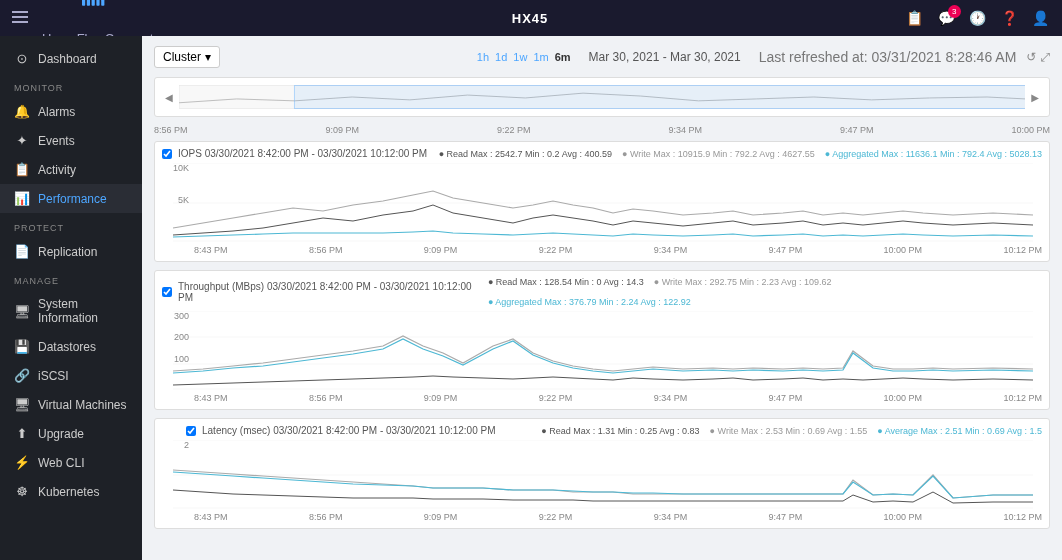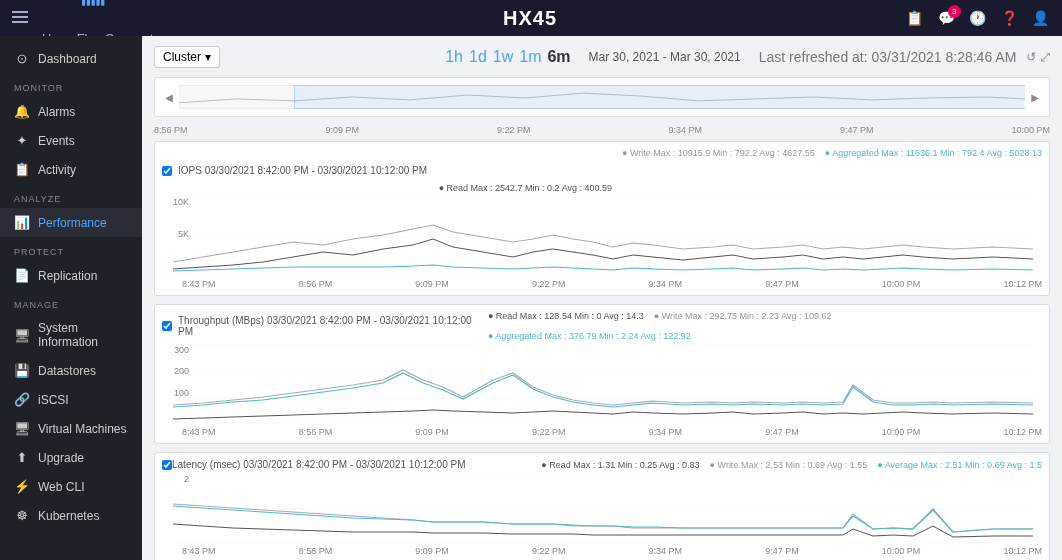--- a/index.html
+++ b/index.html
@@ -19,7 +19,7 @@
     .header-logo { display: flex; align-items: center; gap: 20px; flex-direction: column; }
     .cisco-logo { width: 32px; height: 20px; }
     .header-app-name { font-size: 13px; color: #aac; }
-    .header-title { flex: 1; text-align: center; font-size: 20px; font-weight: 600; color: white; letter-spacing: 1px; }
+    .header-title { flex: 1; text-align: center; font-size: 13px; font-weight: 600; color: white; letter-spacing: 1px; }
     .header-icons { display: flex; gap: 14px; align-items: center; }
     .header-icon { color: #aac; font-size: 14px; cursor: pointer; position: relative; }
     .badge { background: #e05; color: white; border-radius: 50%; font-size: 8px; width: 13px; height: 13px; display: flex; align-items: center; justify-content: center; position: absolute; top: -5px; right: -5px; }

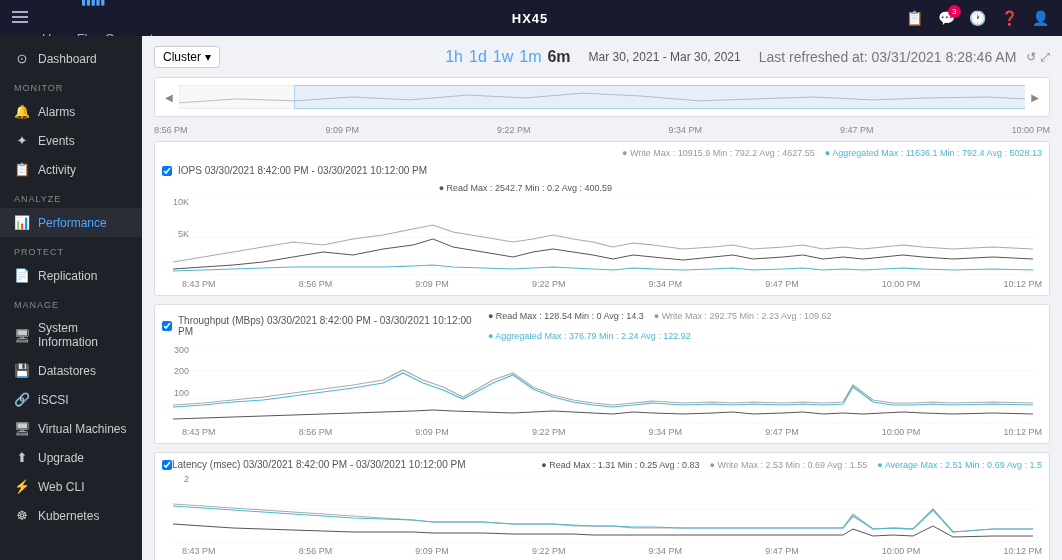--- a/index.html
+++ b/index.html
@@ -84,7 +84,7 @@
     .time-filters {
       display: flex;
       gap: 6px;
-      font-size: 16px;
+      font-size: 11px;
       margin-left: auto;
     }
     .time-filter { color: #4da6ff; cursor: pointer; }

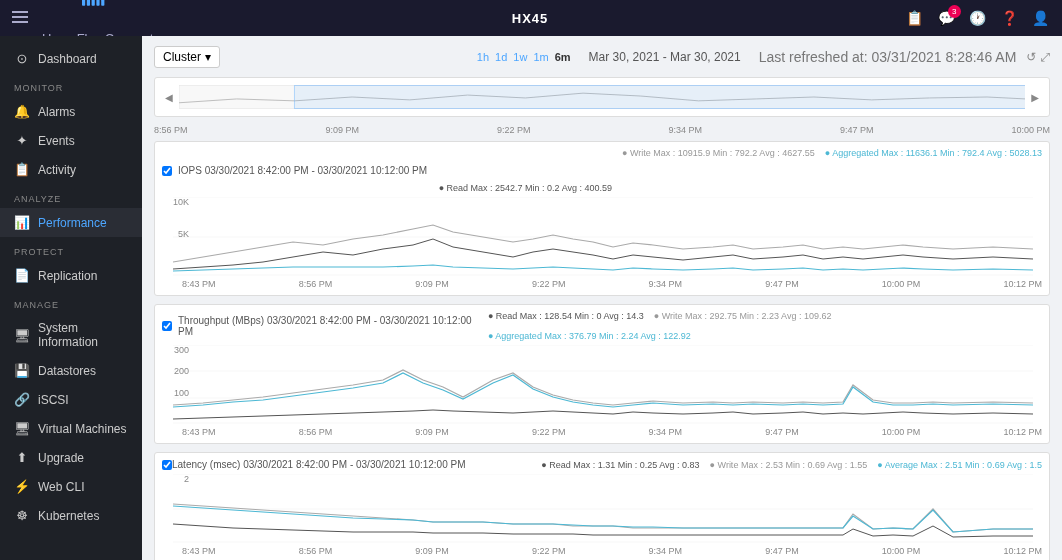--- a/index.html
+++ b/index.html
@@ -307,7 +307,7 @@
           <span>IOPS 03/30/2021 8:42:00 PM - 03/30/2021 10:12:00 PM</span>
         </div>
         <div class="chart-legend">
-          <span style="color:#555;margin-top:35px;">● Read Max : 2542.7 Min : 0.2 Avg : 400.59</span>
+          <span style="color:#555;">● Read Max : 2542.7 Min : 0.2 Avg : 400.59</span>
           <span style="color:#999;">● Write Max : 10915.9 Min : 792.2 Avg : 4627.55</span>
           <span style="color:#4db8d4;">● Aggregated Max : 11636.1 Min : 792.4 Avg : 5028.13</span>
         </div>

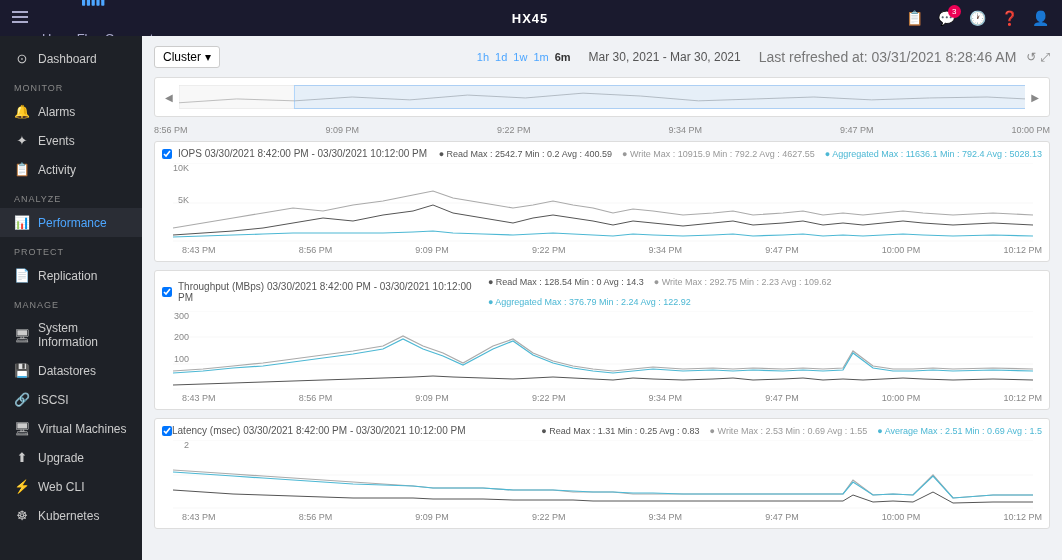--- a/index.html
+++ b/index.html
@@ -211,7 +211,6 @@
       <span>Activity</span>
     </div>
 
-    <div class="sidebar-section-label">ANALYZE</div>
 
     <div class="sidebar-item active">
       <span class="icon">📊</span>

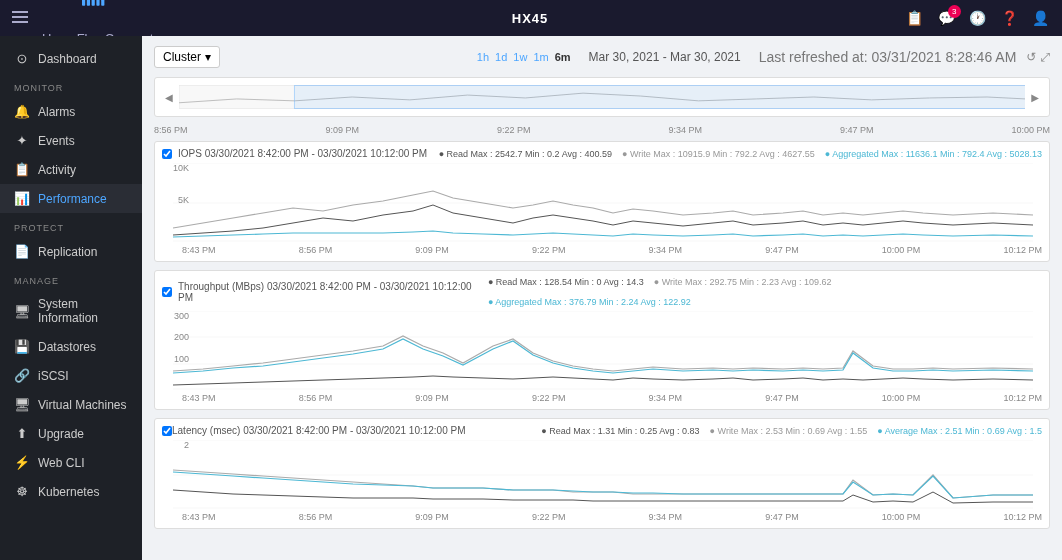--- a/index.html
+++ b/index.html
@@ -135,7 +135,7 @@
       justify-content: space-between;
       font-size: 9px;
       color: #888;
-      margin-left: 20px;
+      margin-left: 32px;
       margin-top: 2px;
     }
 

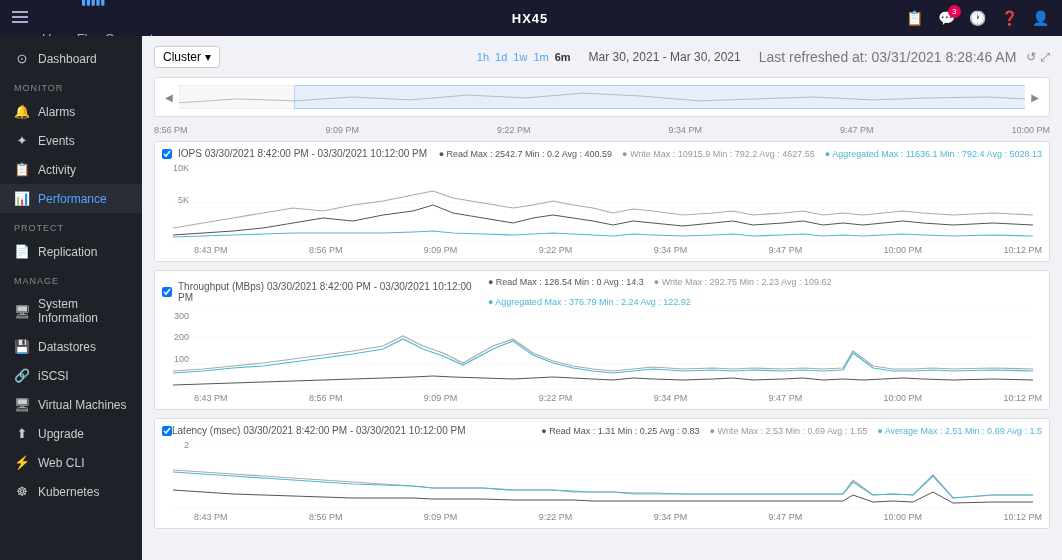--- a/index.html
+++ b/index.html
@@ -387,7 +387,7 @@
 
     <div class="chart-section">
       <div class="chart-header">
-        <div style="display:flex; align-items:center; ">
+        <div style="display:flex; align-items:center; gap:6px;margin-left:24px;">
           <input type="checkbox" style="width: 10px; height: 10px;" checked="">
           <span>Latency (msec) 03/30/2021 8:42:00 PM - 03/30/2021 10:12:00 PM</span>
         </div>

